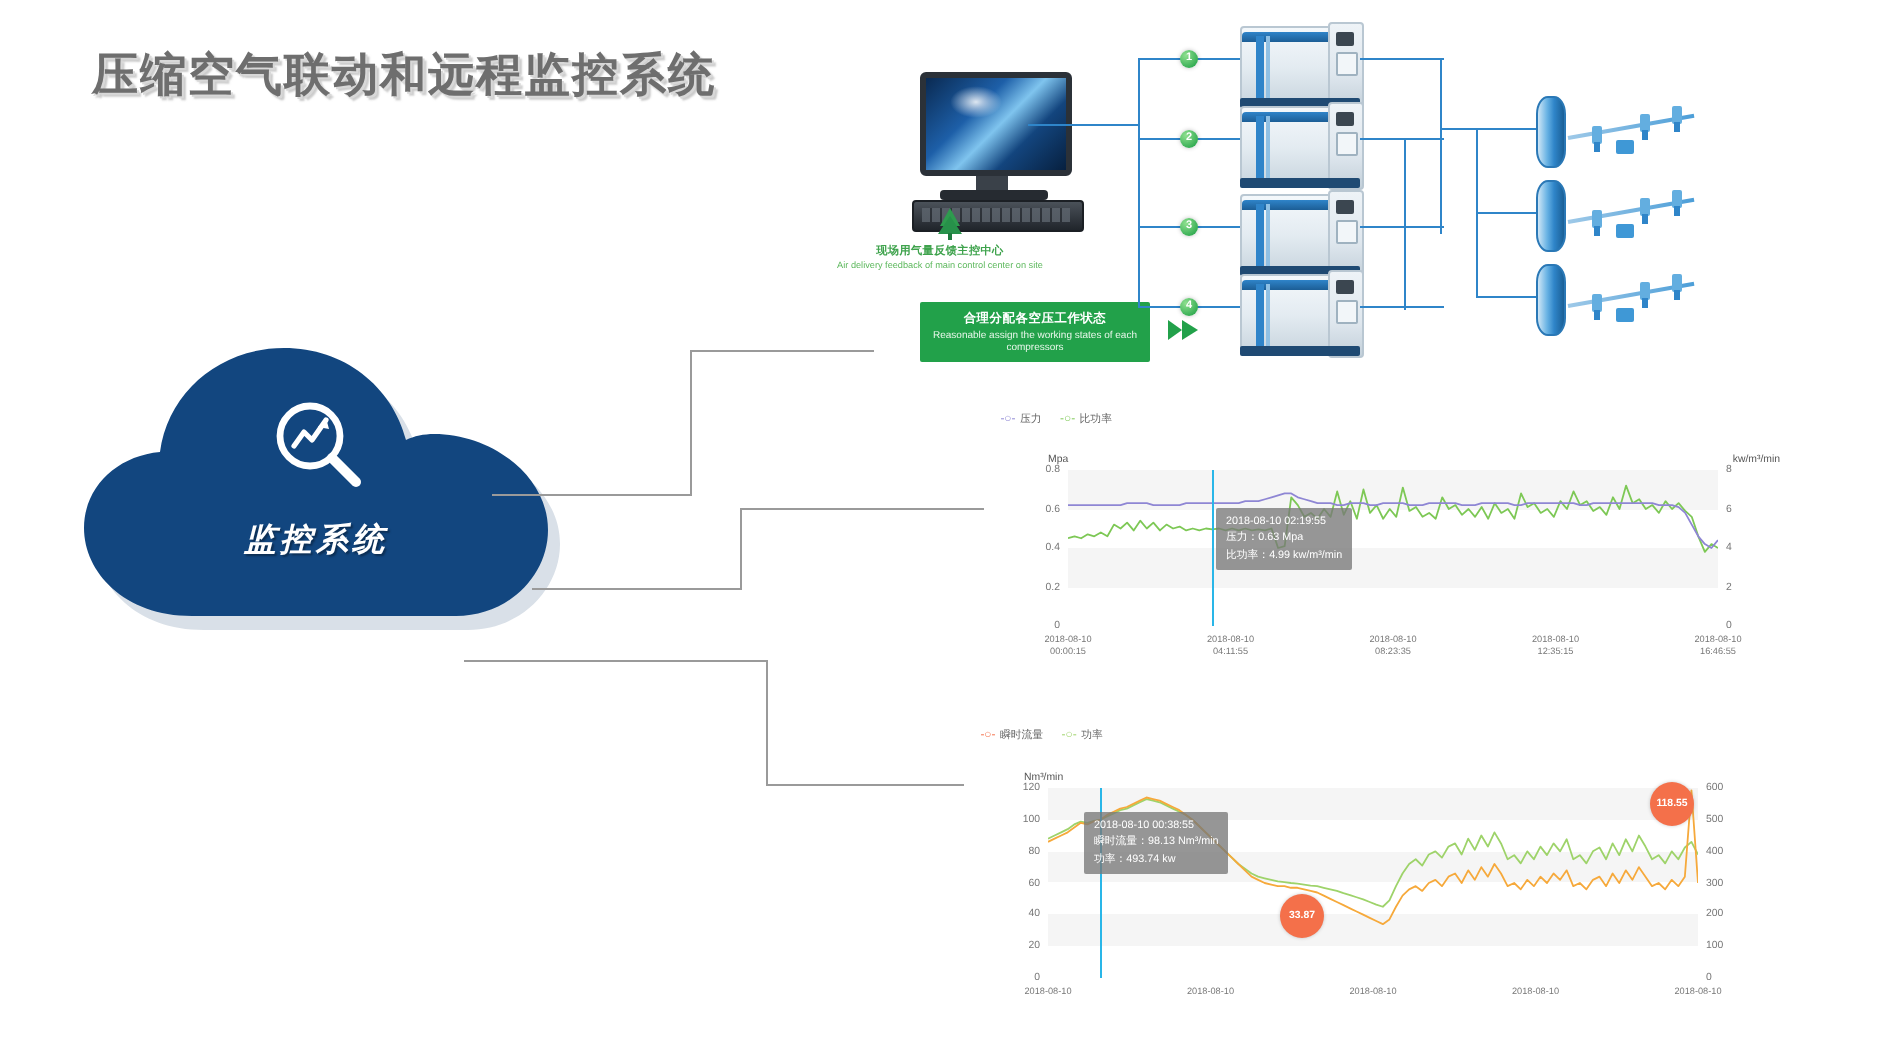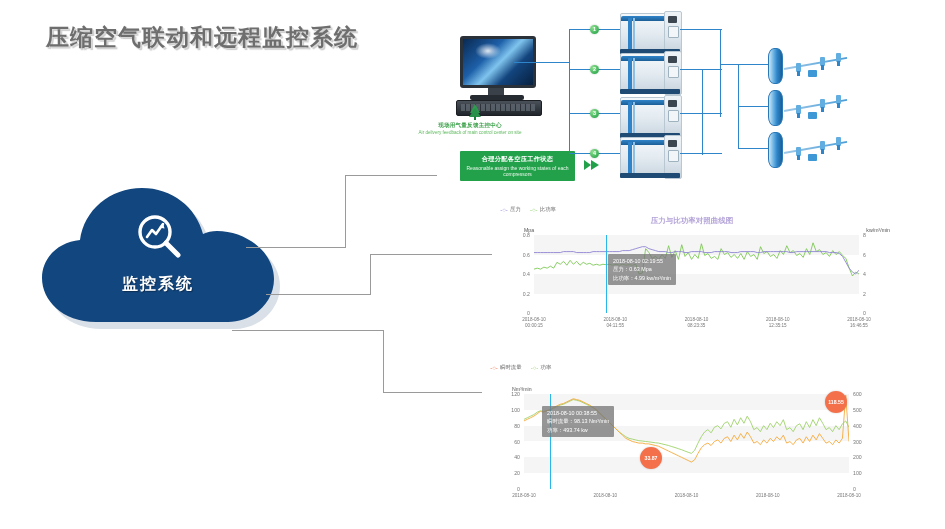--- a/index.html
+++ b/index.html
@@ -264,7 +264,6 @@
 
 <div class="chart" id="chart1" style="left:492px;top:202px;width:400px;height:135px;">
   <div class="ch-legend" id="c1-legend" style="left:6px;top:4px;"><span class="lg-item"><span class="lg-mark" style="color:#8e86d4">-○-</span><span>压力</span></span><span class="lg-item"><span class="lg-mark" style="color:#7dc855">-○-</span><span>比功率</span></span></div>
-  <div class="ch-title" style="left:90px;top:14px;width:220px;color:#b3a3d8;">压力与比功率对照曲线图</div>
   <div class="ax-unit" style="left:32px;top:25px;">Mpa</div>
   <div class="ax-unit" style="right:2px;top:25px;">kw/m³/min</div>
   <div class="plot" id="c1-plot" style="left:42px;top:33px;width:325px;height:78px;">

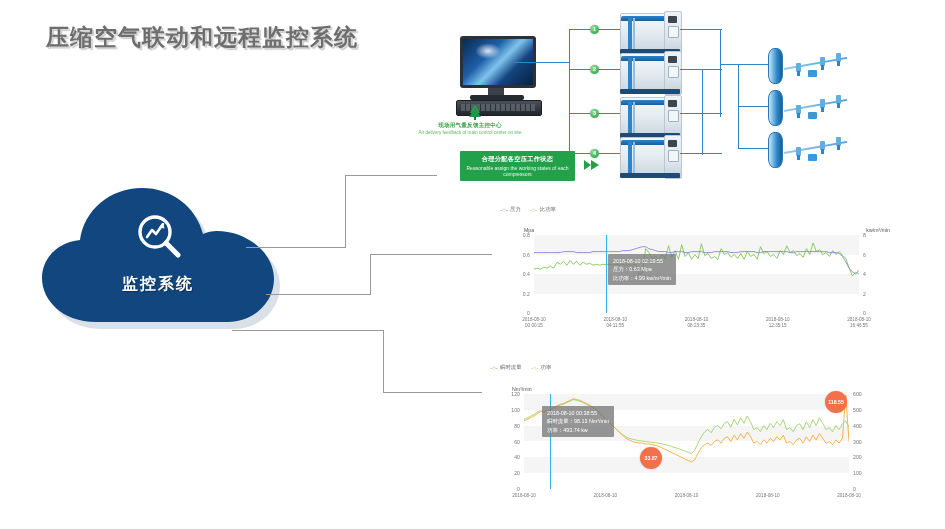--- a/index.html
+++ b/index.html
@@ -12,7 +12,7 @@
     text-shadow:1px 1px 0 #d8d8d8, 2px 2px 1px rgba(160,160,160,.55);}
 
   
-  #cloud-wrap{position:absolute;left:36px;top:182px;width:250px;height:150px;}
+  #cloud-wrap{position:absolute;left:36px;top:168px;width:250px;height:150px;font-style:italic;}
   .cloud-shadow{position:absolute;left:6px;top:7px;width:244px;height:142px;
     filter:blur(0px);opacity:.35;}
   .cloud-body{position:absolute;left:0;top:0;width:244px;height:142px;}

